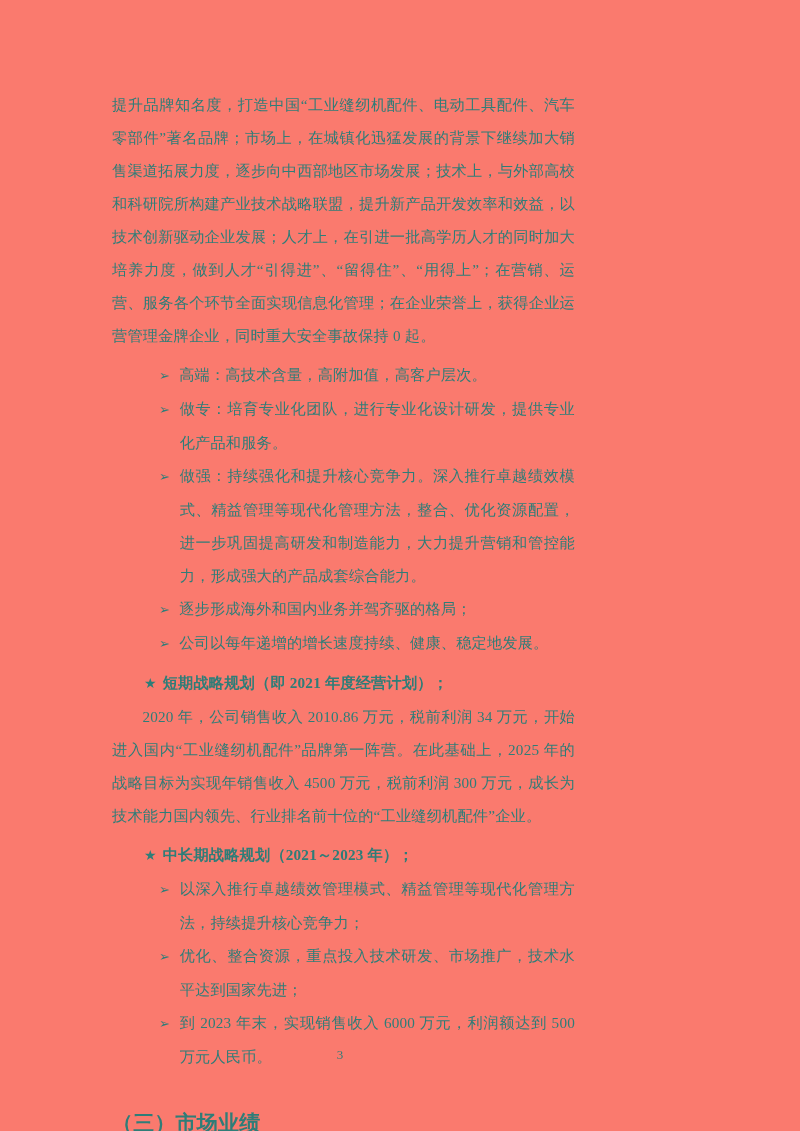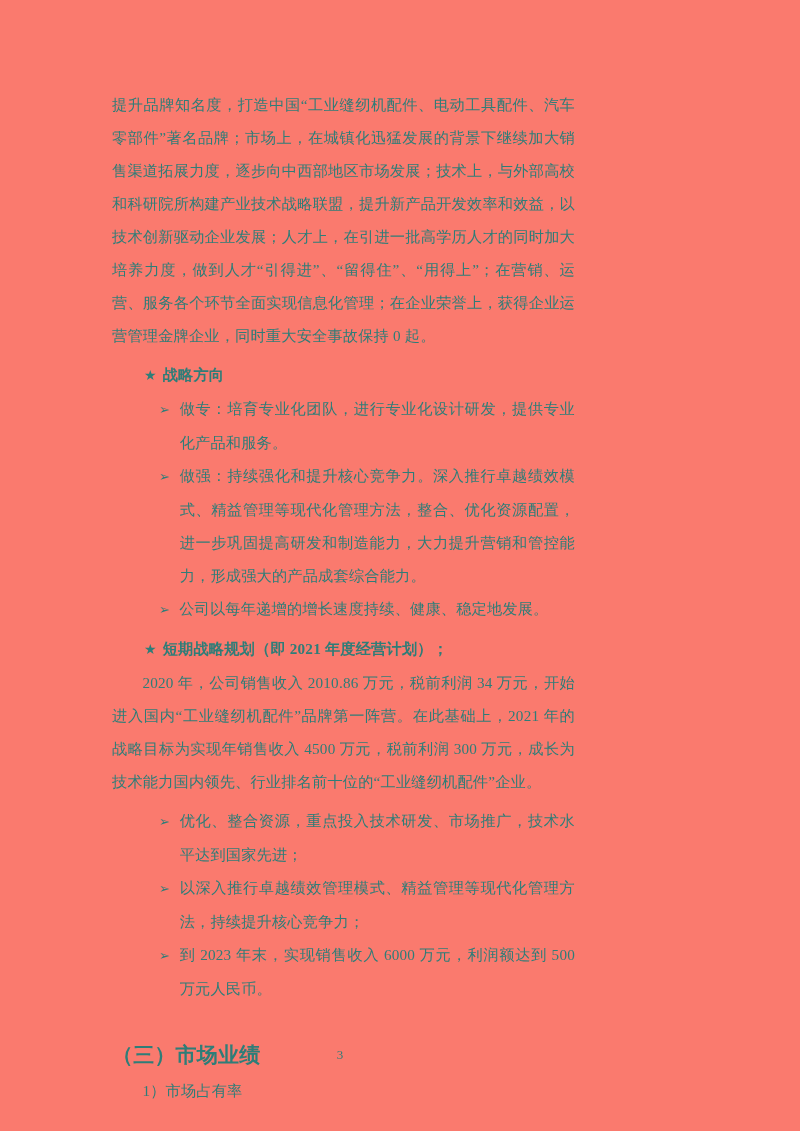--- a/index.html
+++ b/index.html
@@ -88,7 +88,6 @@
 
     <div class="spacer-s"></div>
 
-    <p class="bullet-star"><span class="star-glyph">★</span><span class="bold">战略方向</span></p>
 
 
     <p class="bullet-arrow"><span class="arrow-glyph">➢</span><span>做专：培育专业化团队，进行专业化设计研发，提供专业化产品和服务。</span></p>

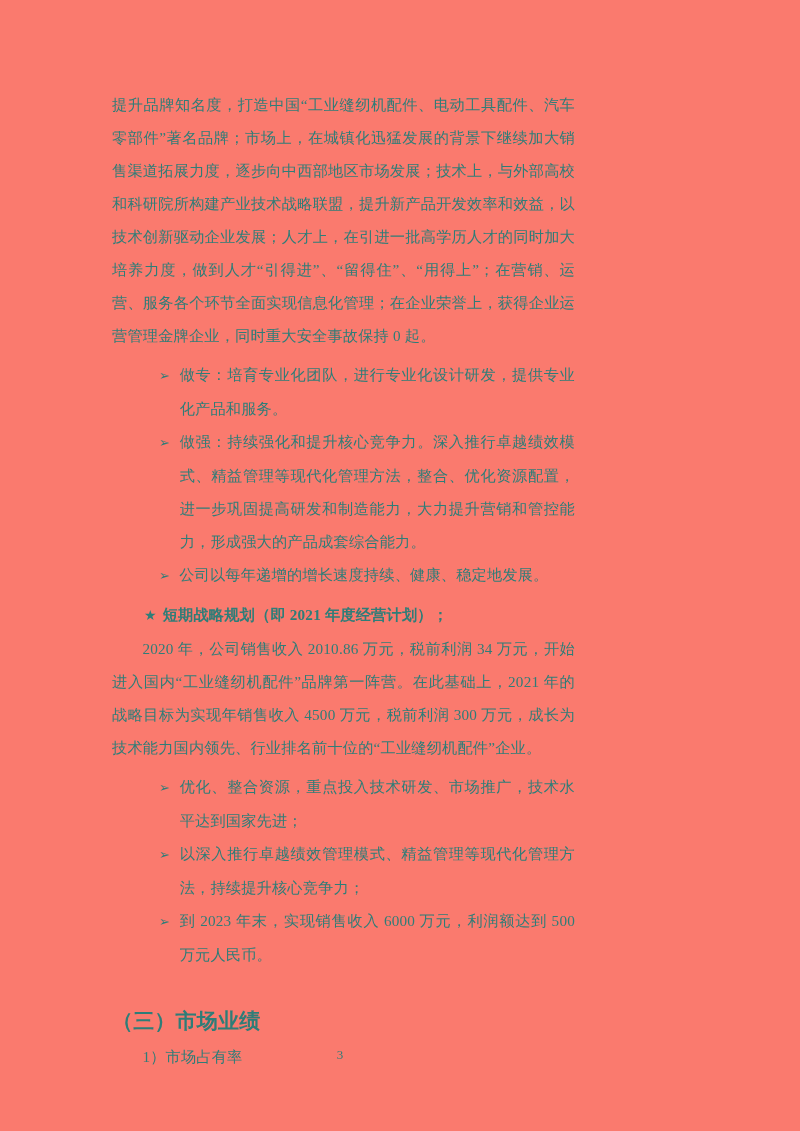--- a/index.html
+++ b/index.html
@@ -89,6 +89,7 @@
     <div class="spacer-s"></div>
 
 
+    <p class="bullet-arrow"><span class="arrow-glyph">➢</span><span>高端：高技术含量，高附加值，高客户层次。</span></p>
 
     <p class="bullet-arrow"><span class="arrow-glyph">➢</span><span>做专：培育专业化团队，进行专业化设计研发，提供专业化产品和服务。</span></p>
 

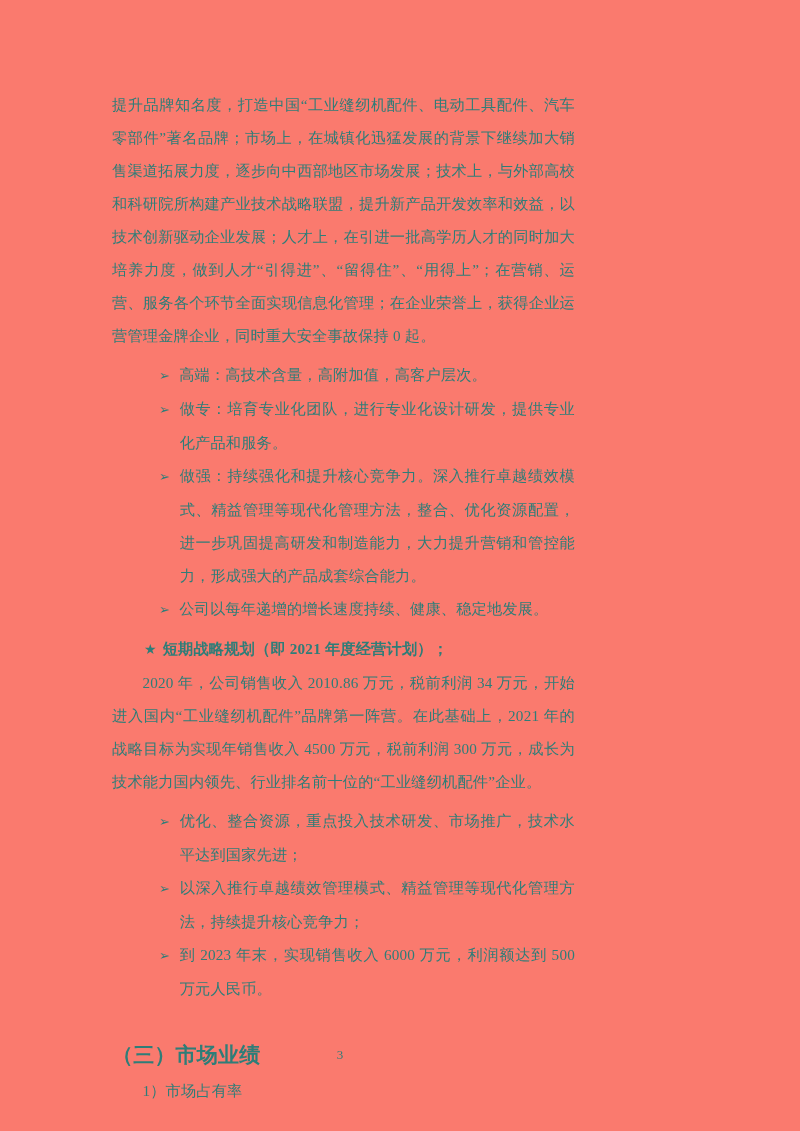--- a/index.html
+++ b/index.html
@@ -95,6 +95,7 @@
 
     <p class="bullet-arrow"><span class="arrow-glyph">➢</span><span>做强：持续强化和提升核心竞争力。深入推行卓越绩效模式、精益管理等现代化管理方法，整合、优化资源配置，进一步巩固提高研发和制造能力，大力提升营销和管控能力，形成强大的产品成套综合能力。</span></p>
 
+    <p class="bullet-arrow"><span class="arrow-glyph">➢</span><span>逐步形成海外和国内业务并驾齐驱的格局；</span></p>
 
     <p class="bullet-arrow"><span class="arrow-glyph">➢</span><span>公司以每年递增的增长速度持续、健康、稳定地发展。</span></p>
 

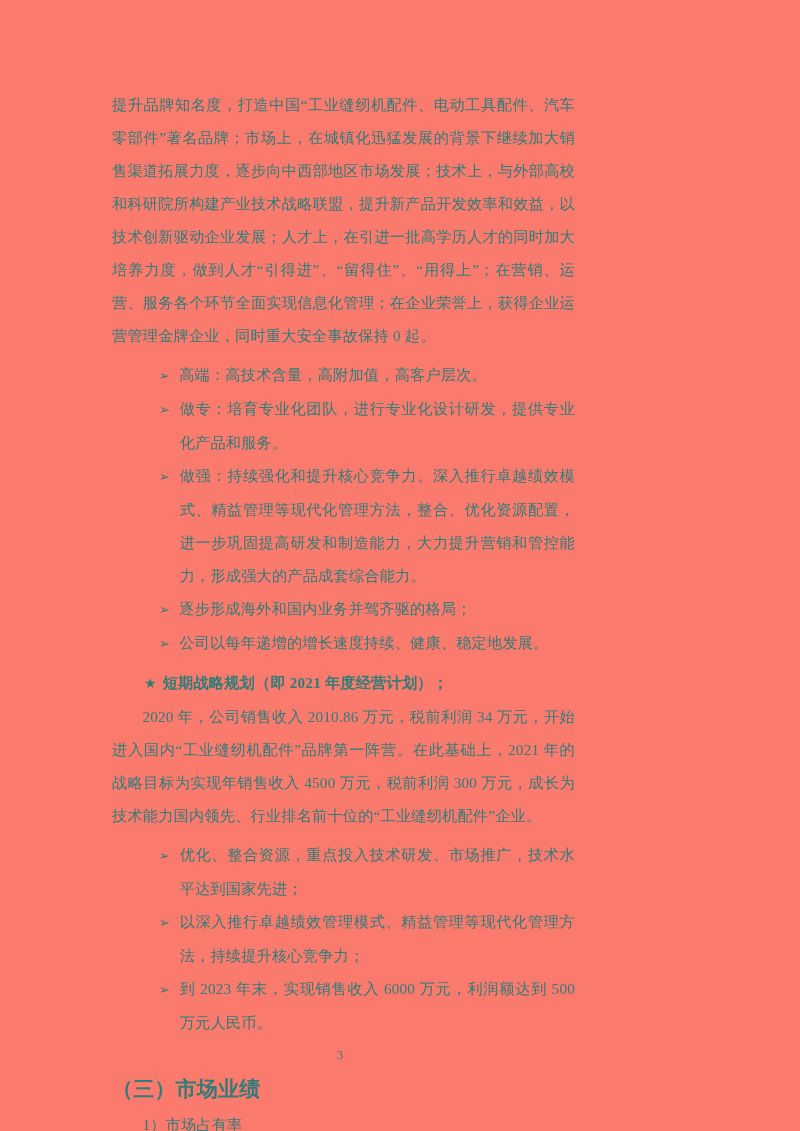--- a/index.html
+++ b/index.html
@@ -103,7 +103,7 @@
 
     <p class="bullet-star"><span class="star-glyph">★</span><span class="bold">短期战略规划（即 2021 年度经营计划）；</span></p>
 
-    <p class="indent2">2020 年，公司销售收入 2010.86 万元，税前利润 34 万元，开始进入国内“工业缝纫机配件”品牌第一阵营。在此基础上，2021 年的战略目标为实现年销售收入 4500 万元，税前利润 300 万元，成长为技术能力国内领先、行业排名前十位的“工业缝纫机配件”企业。</p>
+    <p class="indent2">2020 年，公司销售收入 2010.86 万元，税前利润 34 万元，开始进入国内“工业缝纫机配件”品牌第一阵营。在此基础上，2025 年的战略目标为实现年销售收入 4500 万元，税前利润 300 万元，成长为技术能力国内领先、行业排名前十位的“工业缝纫机配件”企业。</p>
 
     <div class="spacer-s"></div>
 

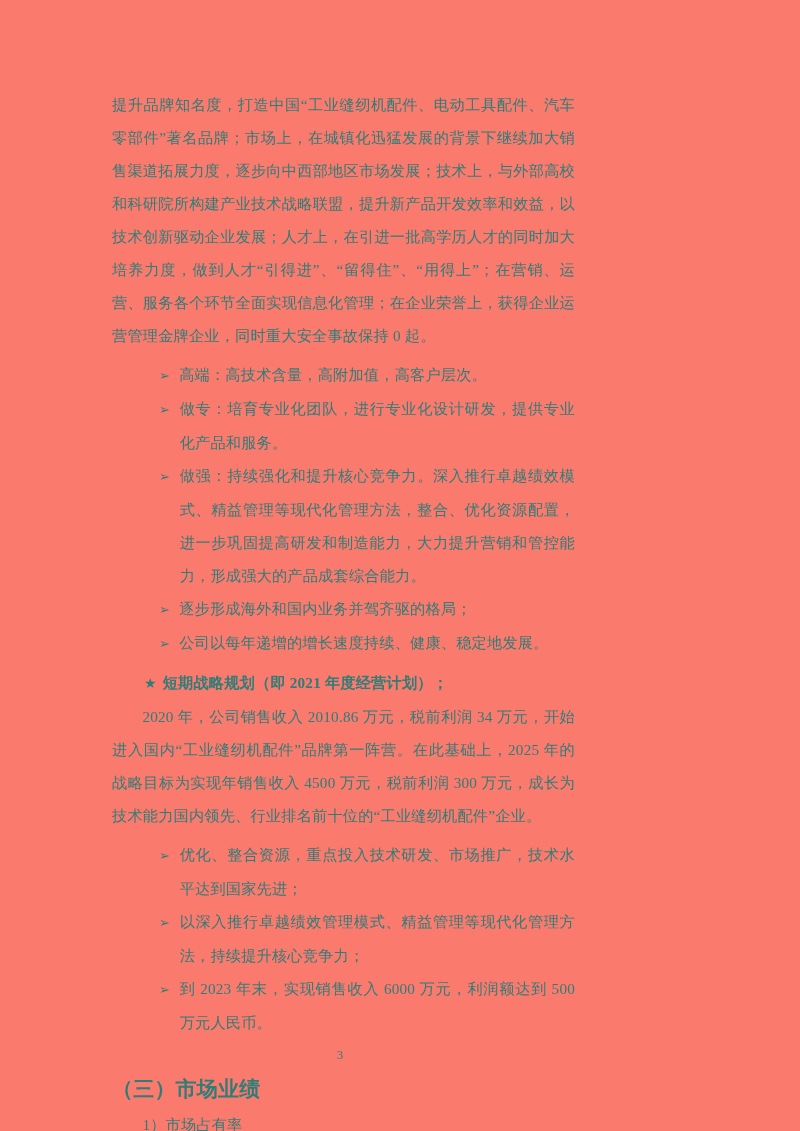--- a/index.html
+++ b/index.html
@@ -107,6 +107,7 @@
 
     <div class="spacer-s"></div>
 
+    <p class="bullet-star"><span class="star-glyph">★</span><span class="bold">中长期战略规划（2021～2023 年）；</span></p>
 
     <p class="bullet-arrow"><span class="arrow-glyph">➢</span><span>优化、整合资源，重点投入技术研发、市场推广，技术水平达到国家先进；</span></p>
 

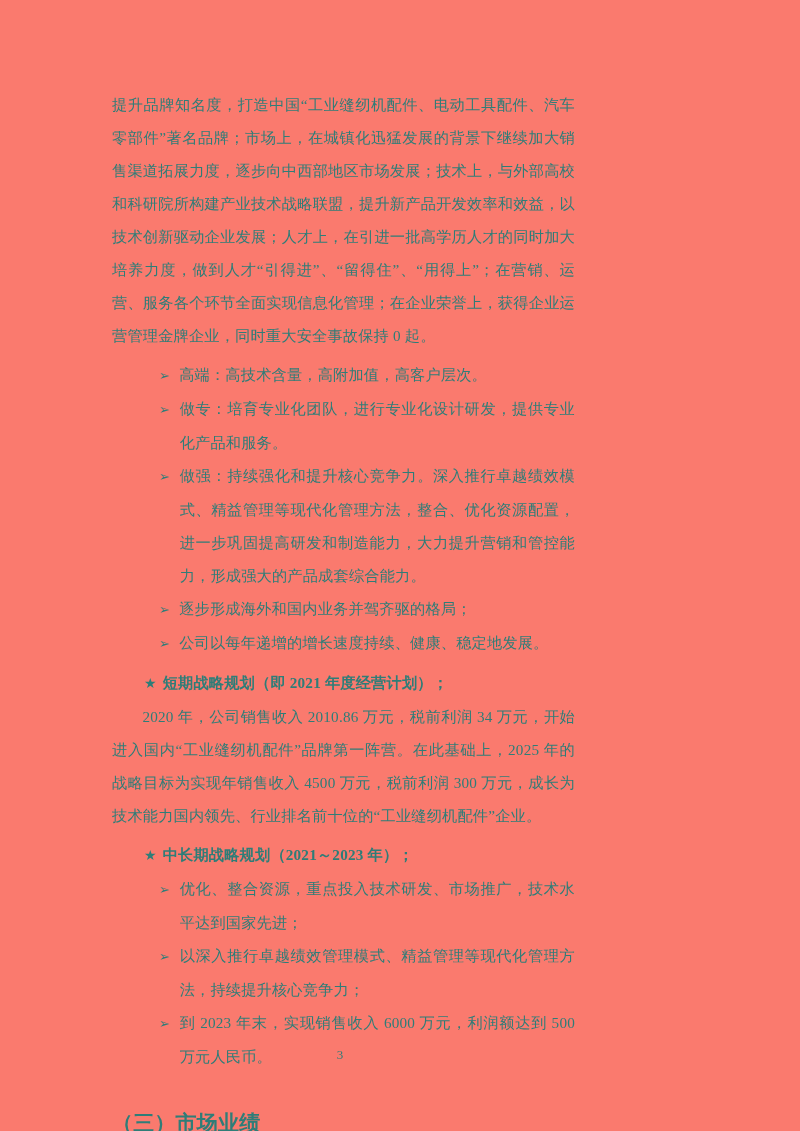--- a/index.html
+++ b/index.html
@@ -109,9 +109,9 @@
 
     <p class="bullet-star"><span class="star-glyph">★</span><span class="bold">中长期战略规划（2021～2023 年）；</span></p>
 
+    <p class="bullet-arrow"><span class="arrow-glyph">➢</span><span>以深入推行卓越绩效管理模式、精益管理等现代化管理方法，持续提升核心竞争力；</span></p>
+
     <p class="bullet-arrow"><span class="arrow-glyph">➢</span><span>优化、整合资源，重点投入技术研发、市场推广，技术水平达到国家先进；</span></p>
-
-    <p class="bullet-arrow"><span class="arrow-glyph">➢</span><span>以深入推行卓越绩效管理模式、精益管理等现代化管理方法，持续提升核心竞争力；</span></p>
 
 
     <p class="bullet-arrow"><span class="arrow-glyph">➢</span><span>到 2023 年末，实现销售收入 6000 万元，利润额达到 500 万元人民币。</span></p>

